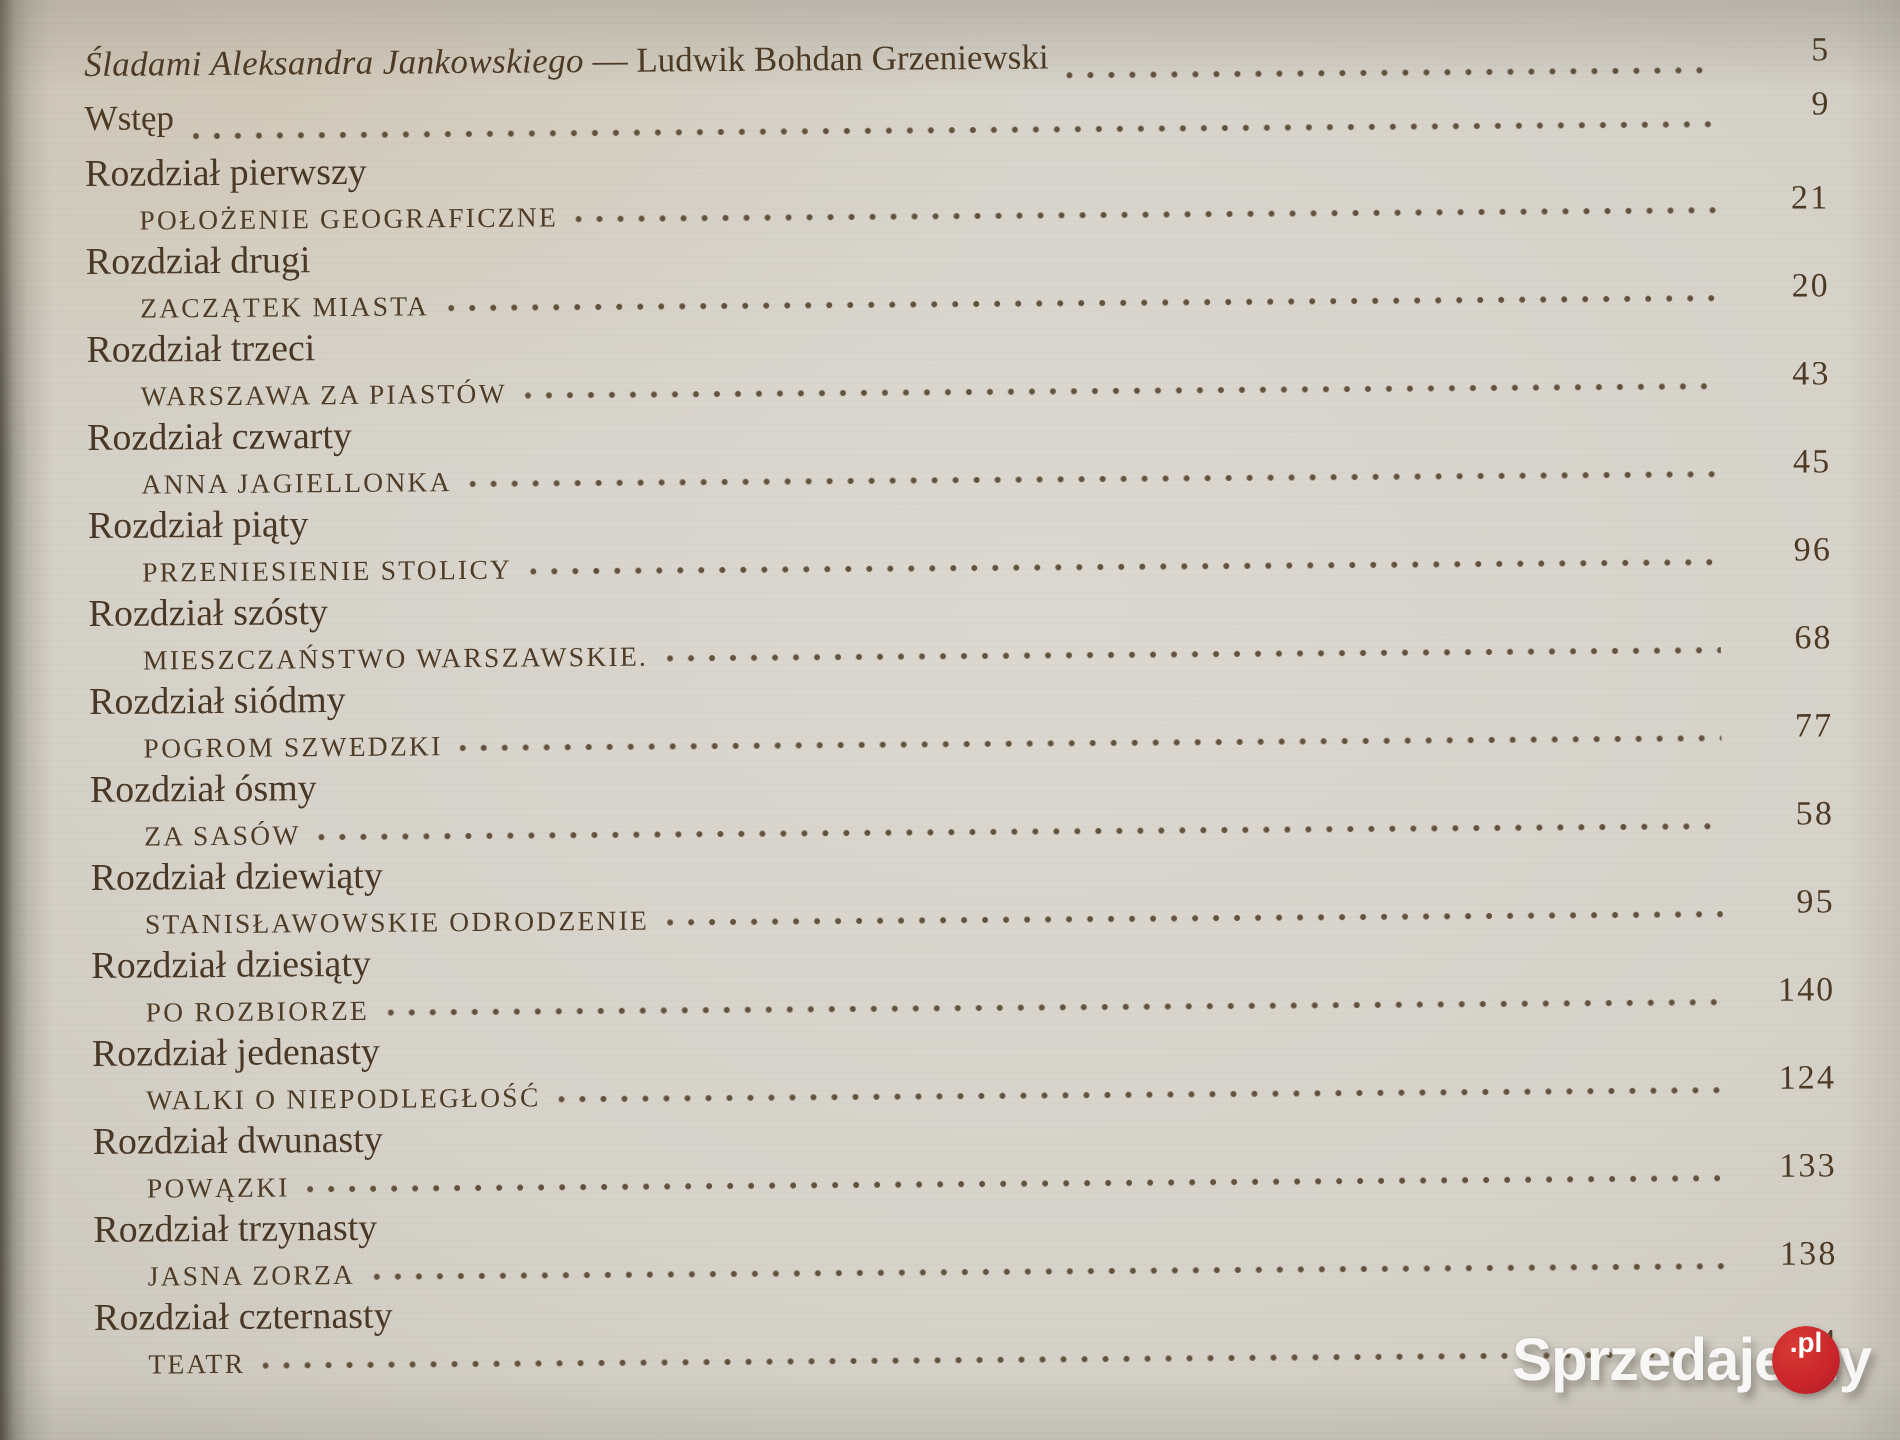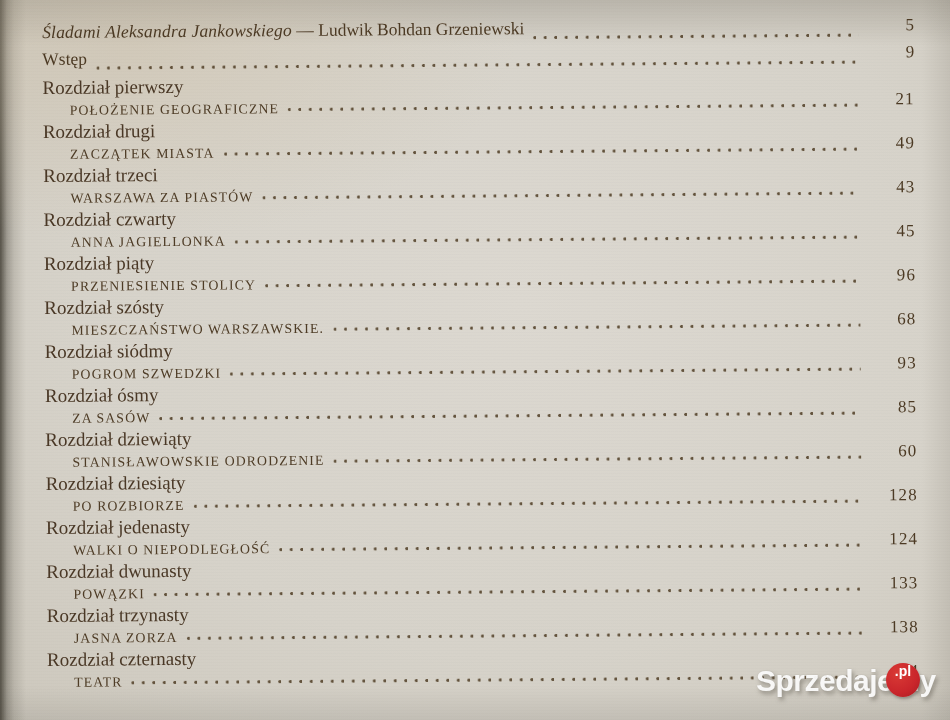--- a/index.html
+++ b/index.html
@@ -123,7 +123,7 @@
     <div class="row sub">
       <span class="subtitle">ZACZĄTEK MIASTA</span>
       <span class="leader"></span>
-      <span class="page">49</span>
+      <span class="page">20</span>
     </div>
   </div>
 

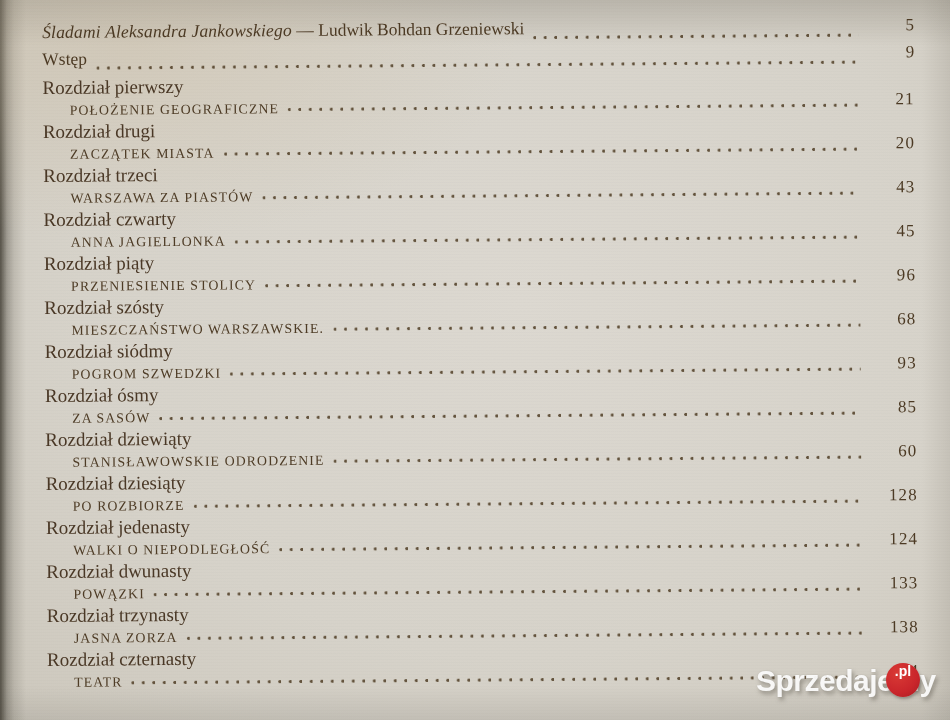--- a/index.html
+++ b/index.html
@@ -168,7 +168,7 @@
     <div class="row sub">
       <span class="subtitle">POGROM SZWEDZKI</span>
       <span class="leader"></span>
-      <span class="page">93</span>
+      <span class="page">77</span>
     </div>
   </div>
 

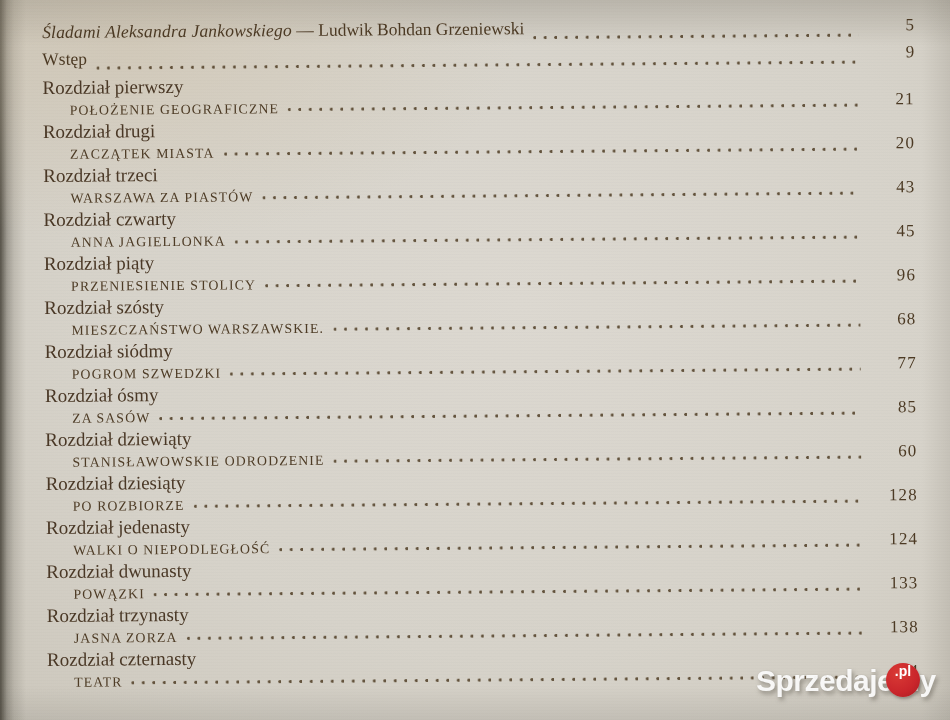--- a/index.html
+++ b/index.html
@@ -177,7 +177,7 @@
     <div class="row sub">
       <span class="subtitle">ZA SASÓW</span>
       <span class="leader"></span>
-      <span class="page">85</span>
+      <span class="page">58</span>
     </div>
   </div>
 

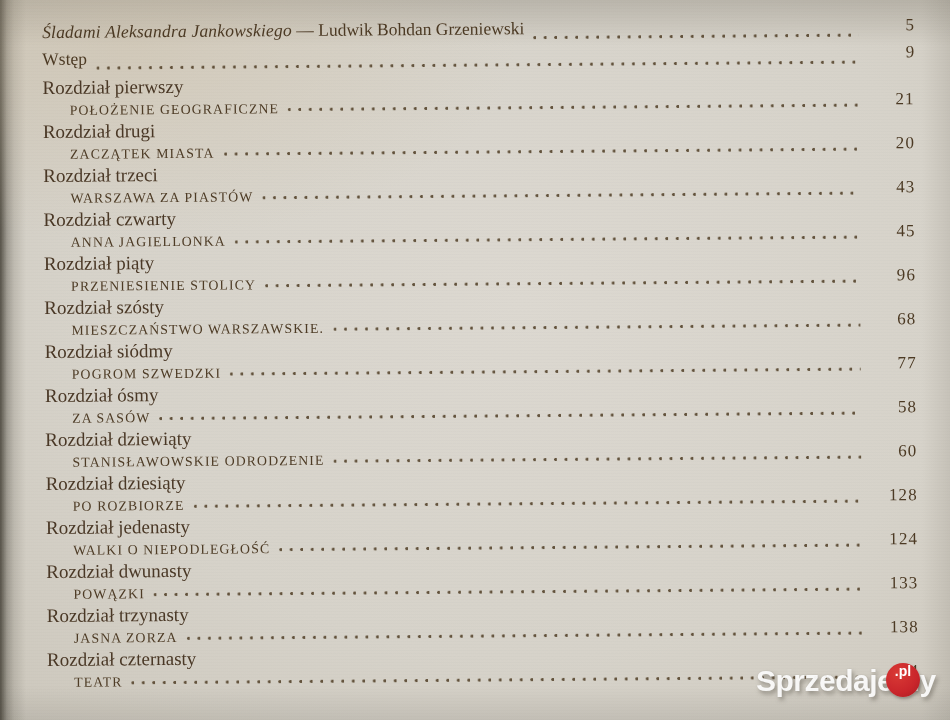--- a/index.html
+++ b/index.html
@@ -186,7 +186,7 @@
     <div class="row sub">
       <span class="subtitle">STANISŁAWOWSKIE ODRODZENIE</span>
       <span class="leader"></span>
-      <span class="page">60</span>
+      <span class="page">95</span>
     </div>
   </div>
 

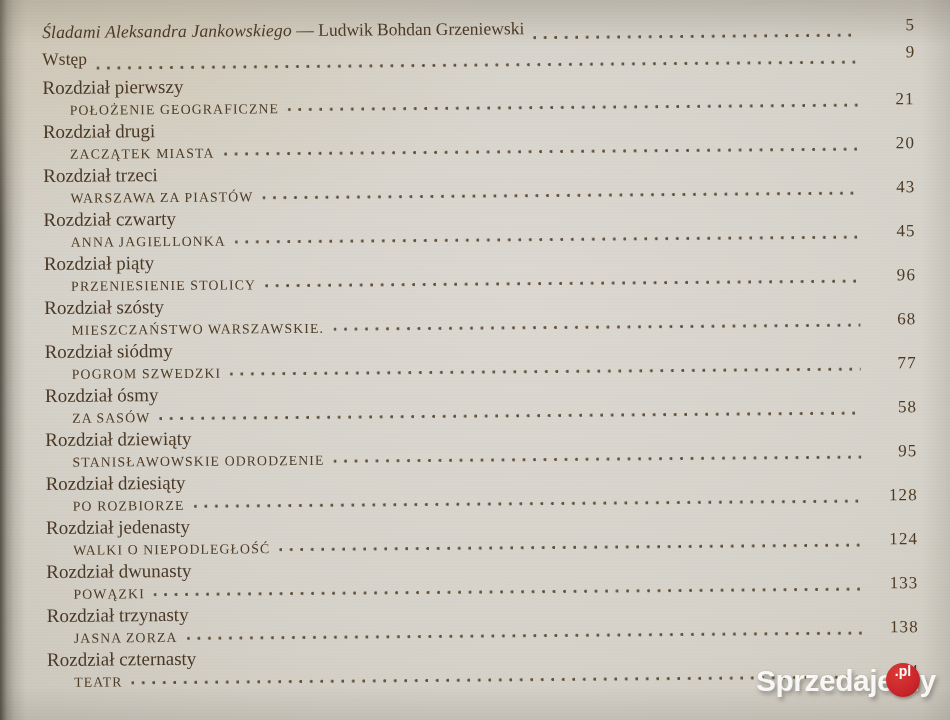--- a/index.html
+++ b/index.html
@@ -195,7 +195,7 @@
     <div class="row sub">
       <span class="subtitle">PO ROZBIORZE</span>
       <span class="leader"></span>
-      <span class="page">128</span>
+      <span class="page">140</span>
     </div>
   </div>
 

